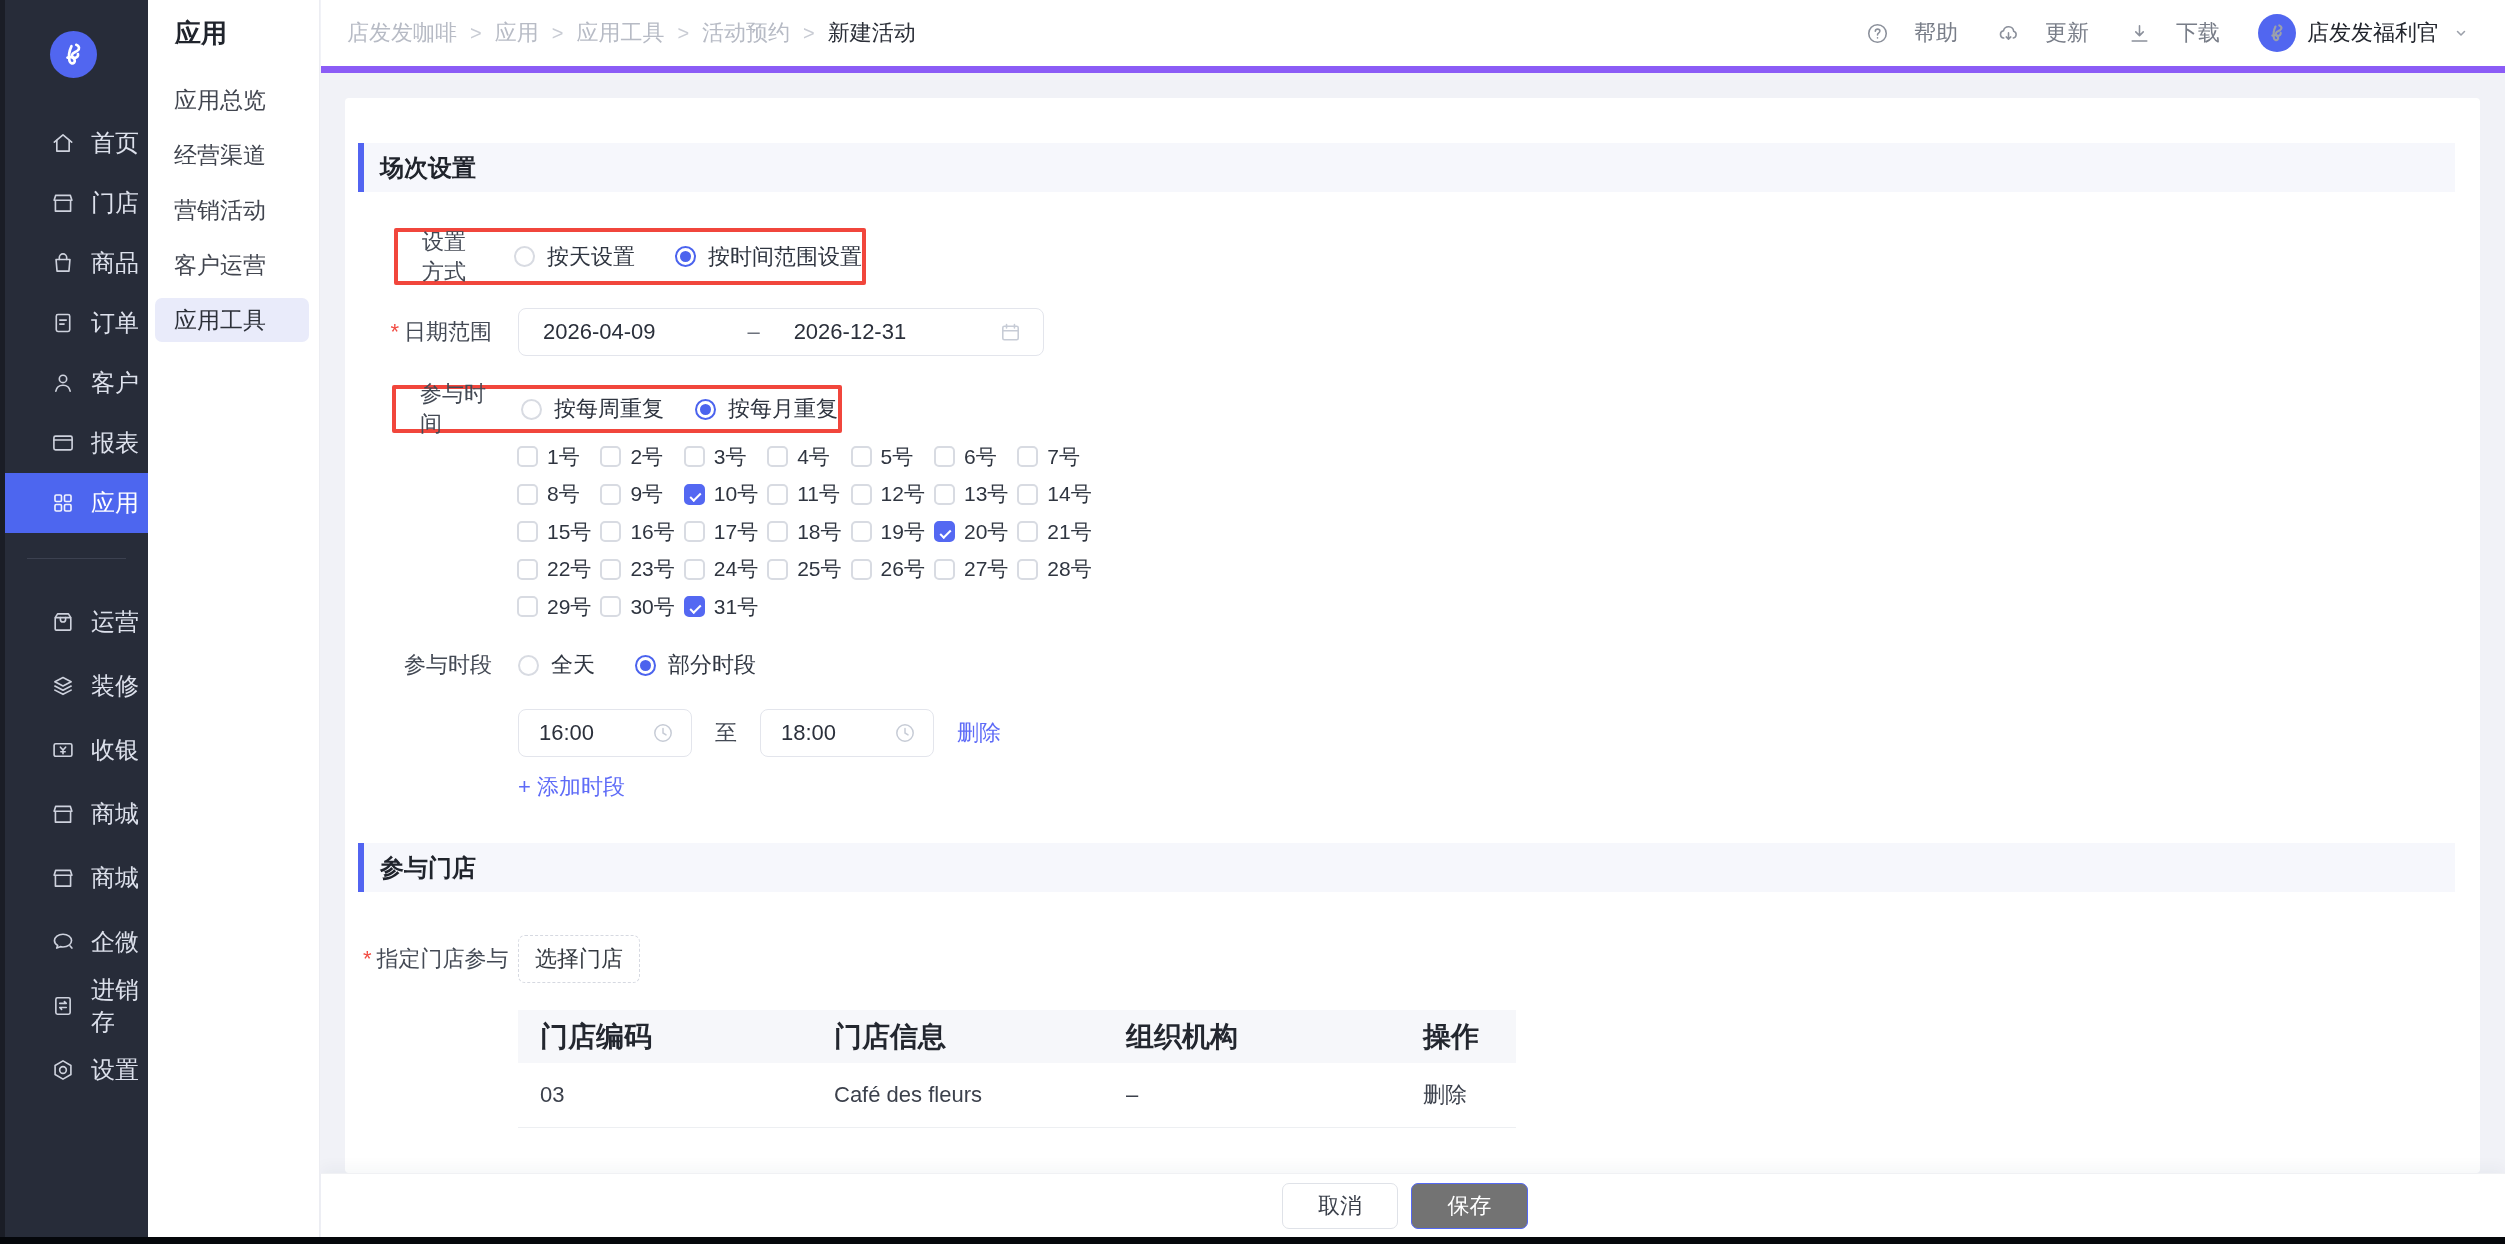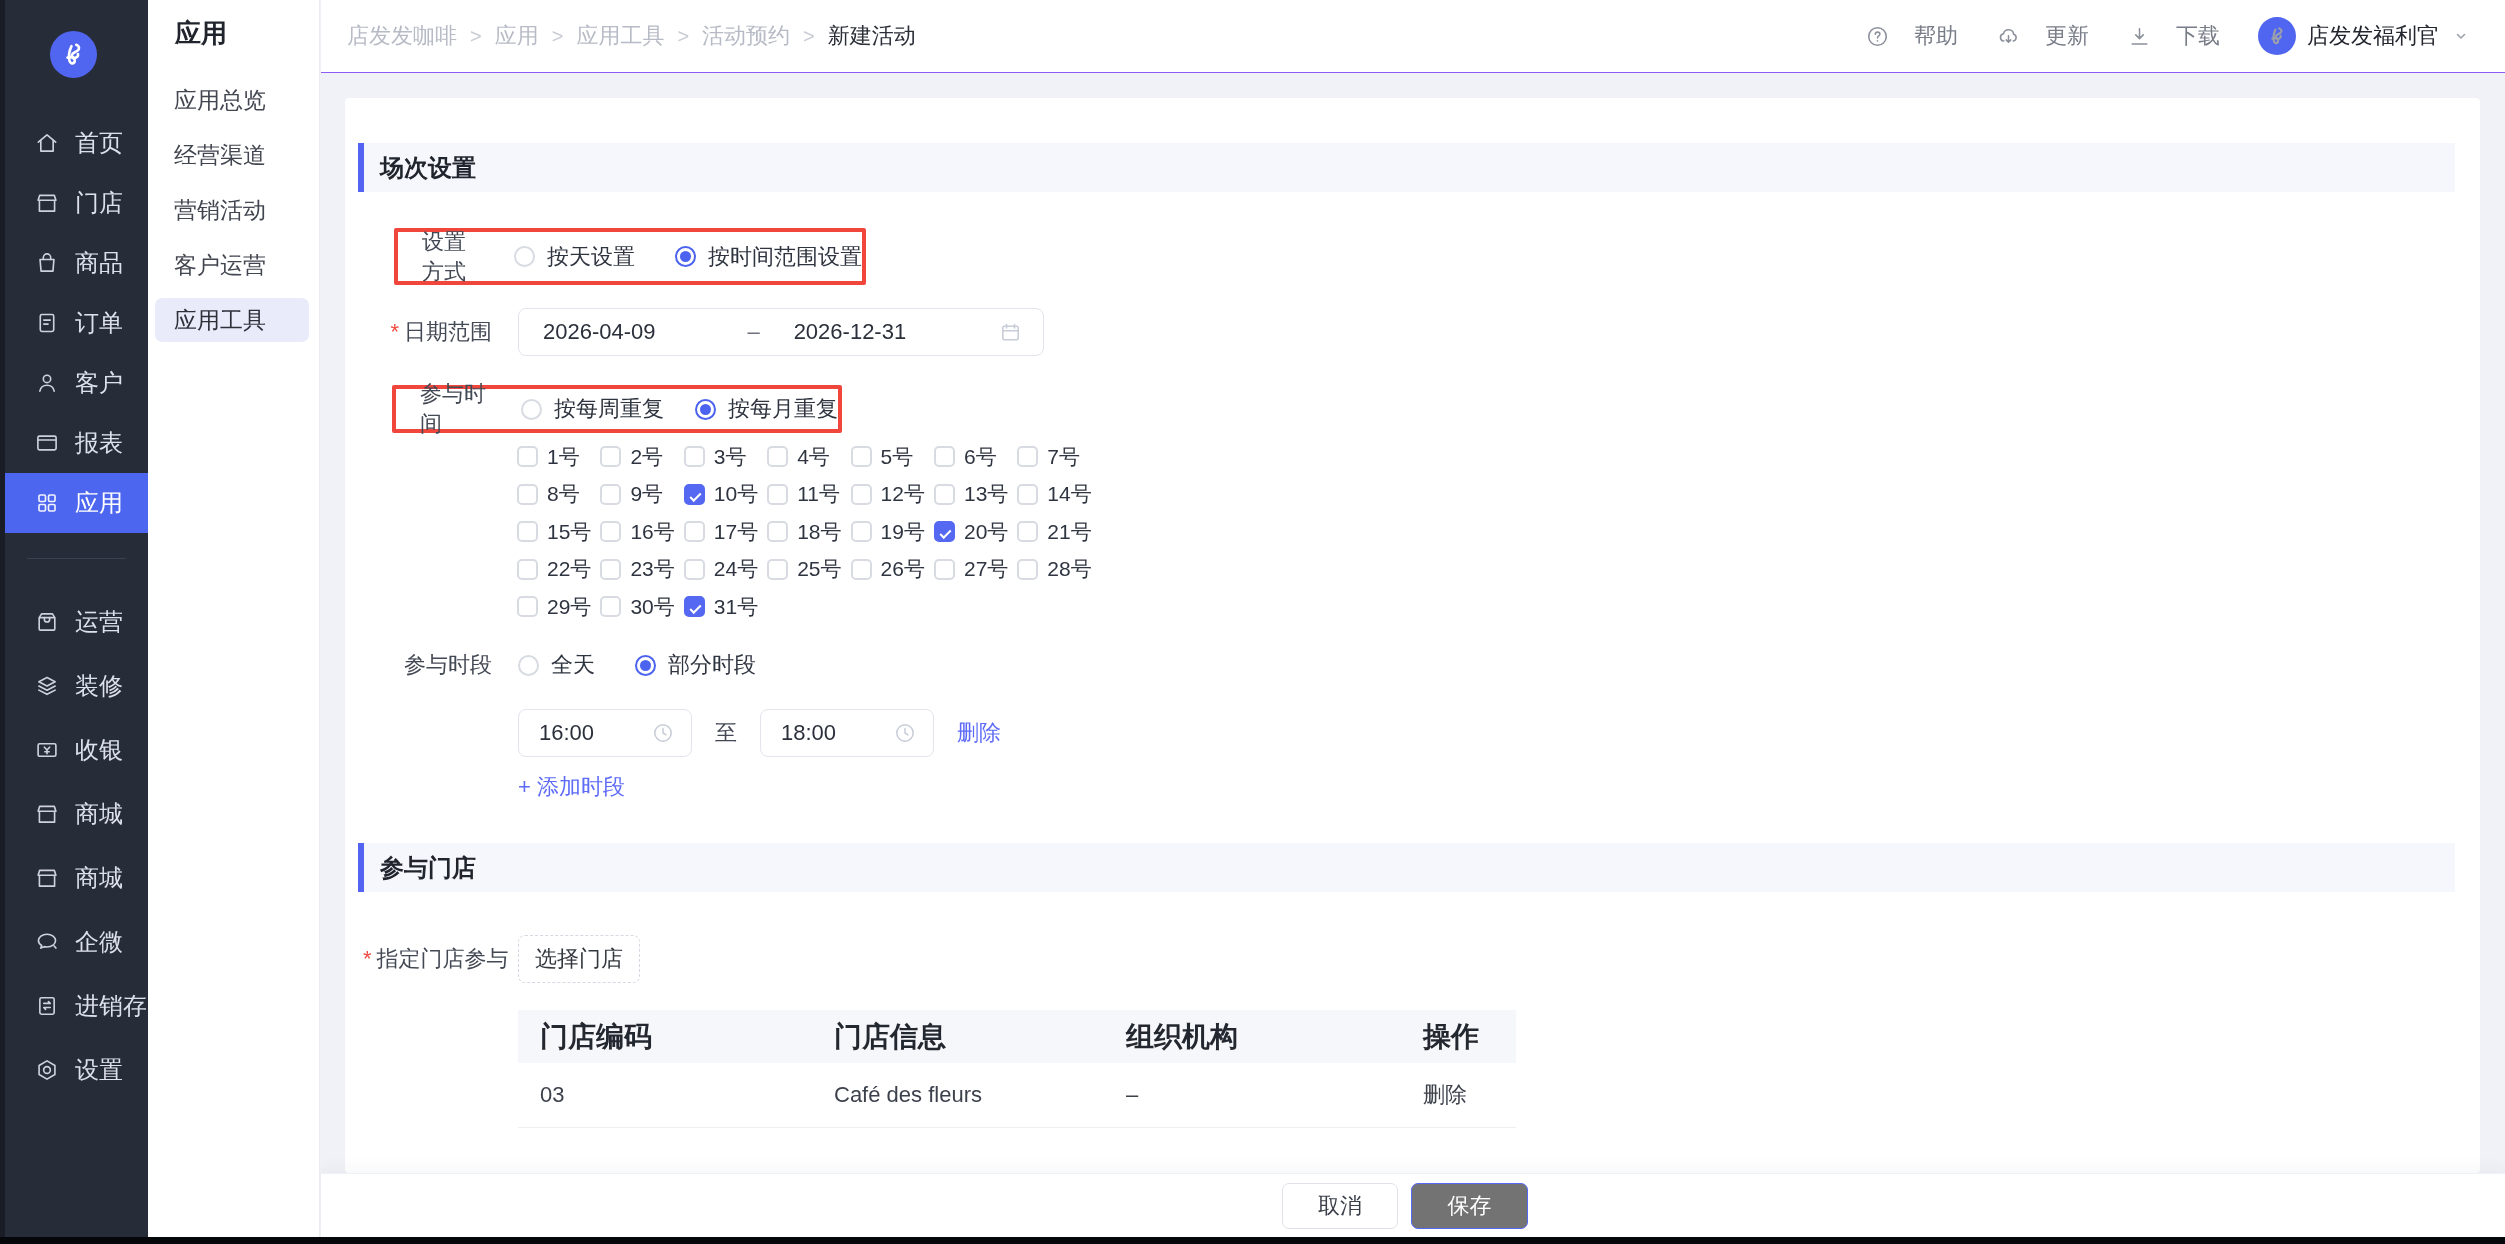--- a/index.html
+++ b/index.html
@@ -31,7 +31,7 @@
   .sub-item.active{background:#e9ebfa;color:#2c3039;}
 
   
-  .topbar{position:absolute;left:321px;right:0;top:0;height:73px;background:#fff;border-bottom:1px solid #8b5cf6;z-index:20;
+  .topbar{position:absolute;left:321px;right:0;top:0;height:73px;background:#fff;border-bottom:7px solid #8b5cf6;z-index:20;
           display:flex;align-items:center;}
   .breadcrumb{margin-left:26px;font-size:22px;color:#b7bbc5;display:flex;align-items:center;gap:13px;}
   .breadcrumb .sep{color:#c9ccd4;font-size:20px;}

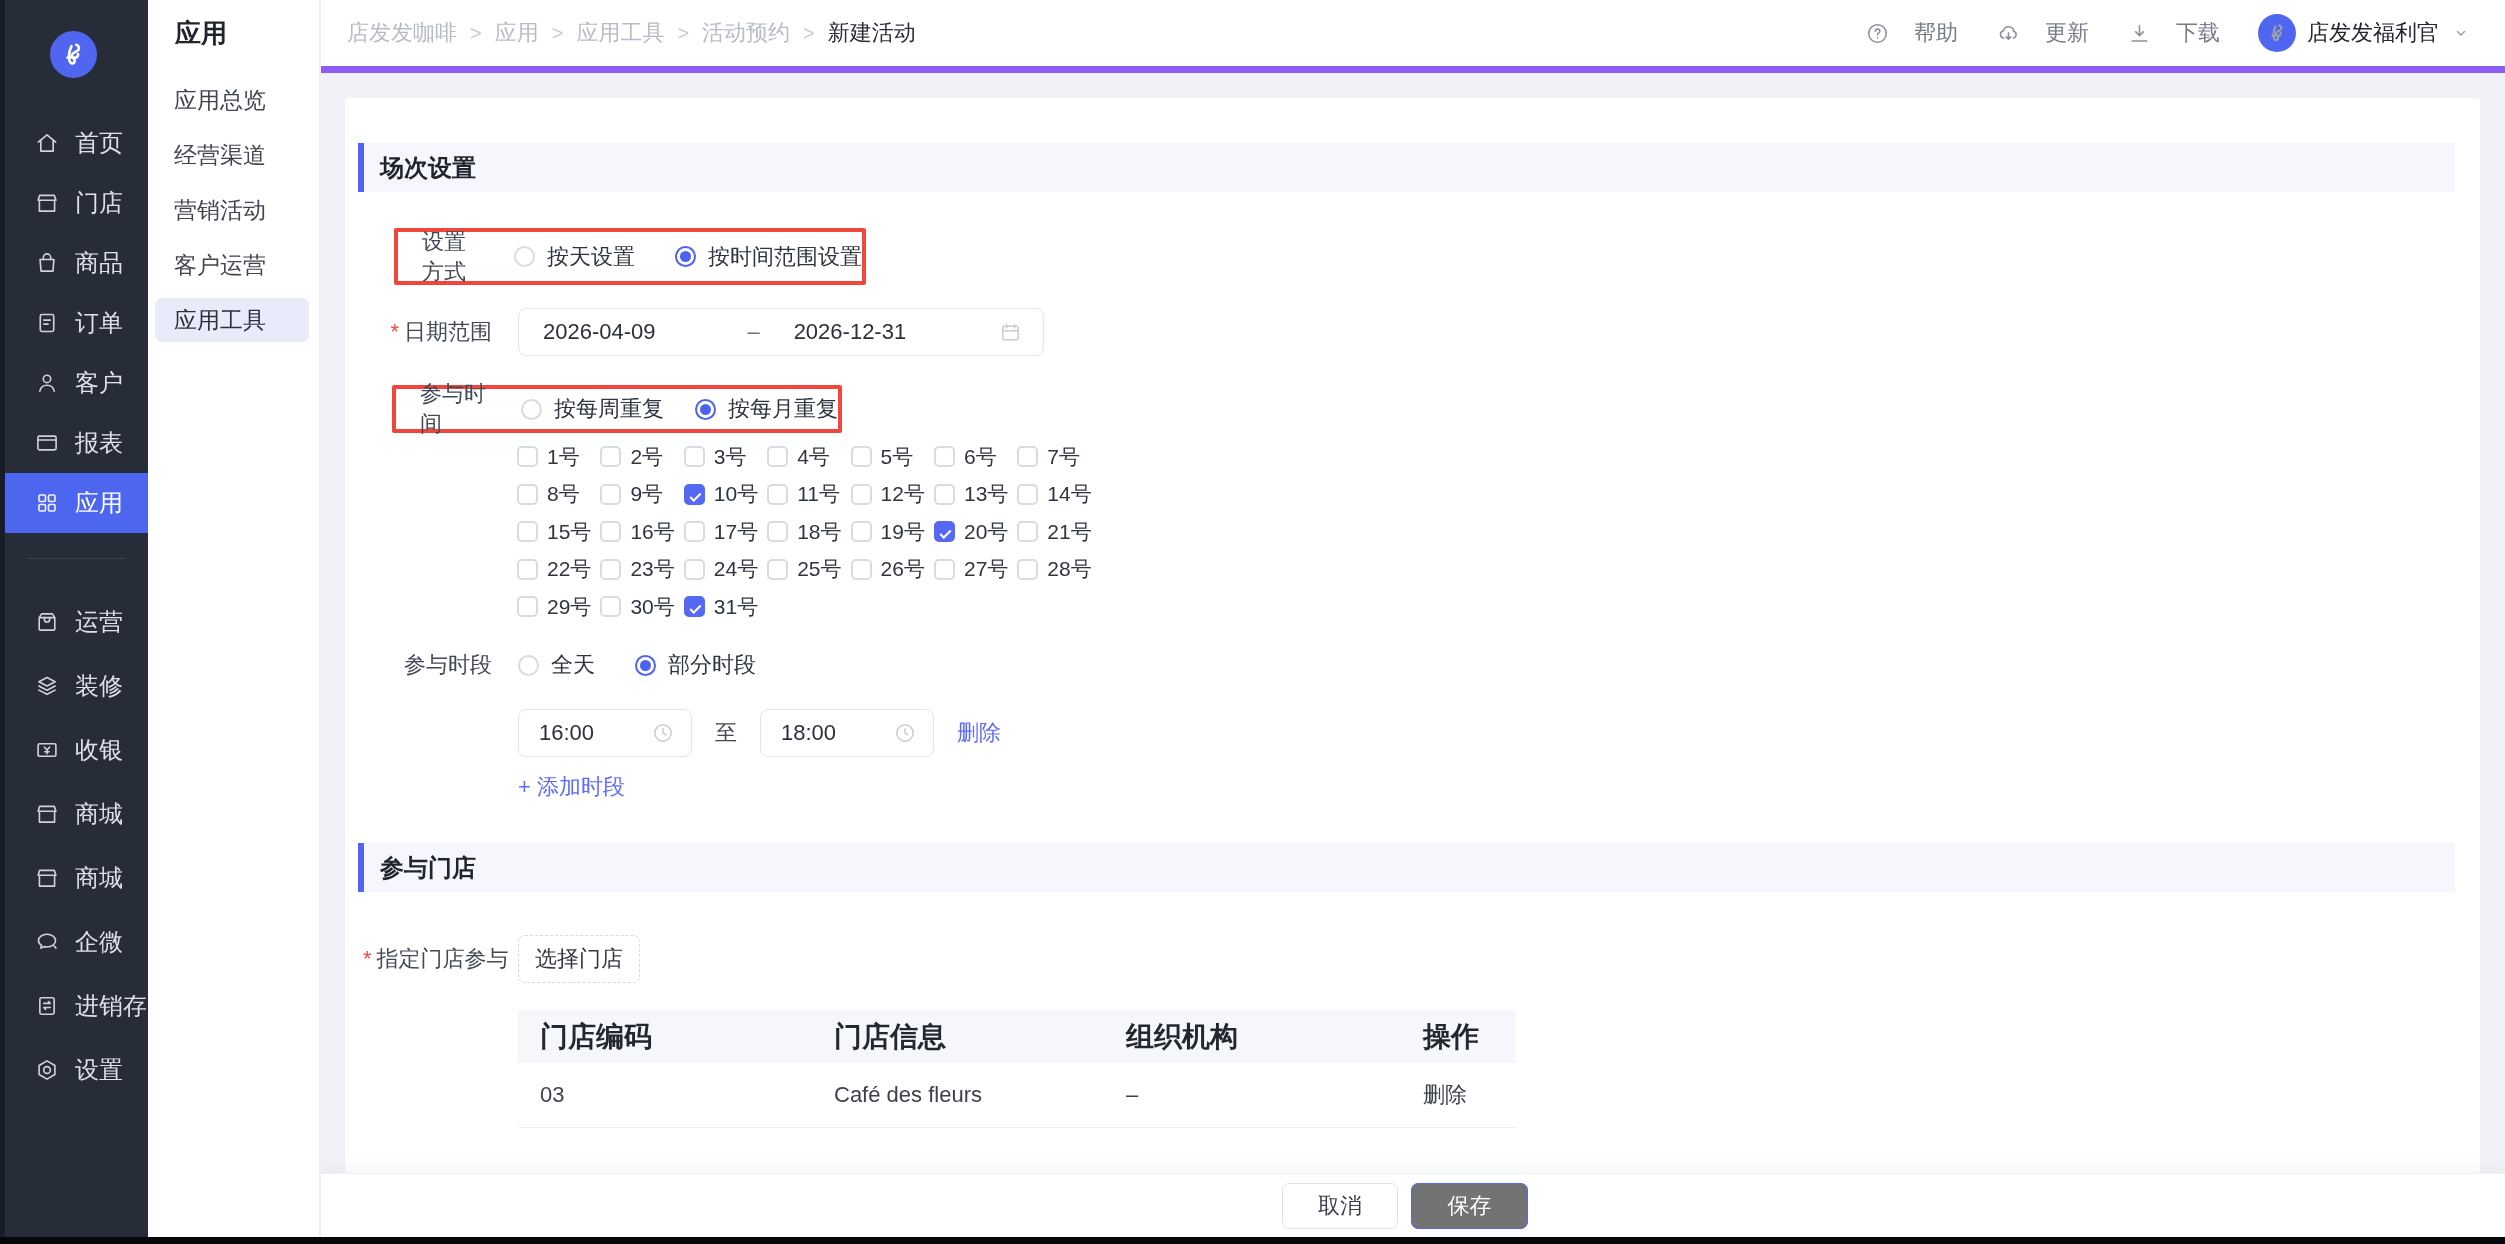--- a/index.html
+++ b/index.html
@@ -15,7 +15,7 @@
   .nav-group{position:absolute;left:0;right:0;}
   #nav-top{top:113px;}
   #nav-bottom{top:590px;}
-  .nav-item{height:60px;display:flex;align-items:center;padding-left:29px;color:#dde1ec;font-size:24px;cursor:pointer;}
+  .nav-item{height:60px;display:flex;align-items:center;padding-left:45px;color:#dde1ec;font-size:24px;cursor:pointer;}
   #nav-bottom .nav-item{height:64px;}
   .nav-item.active{background:#4d66ef;color:#ffffff;}
   .nav-ic{display:flex;margin-right:15px;opacity:.92;}

